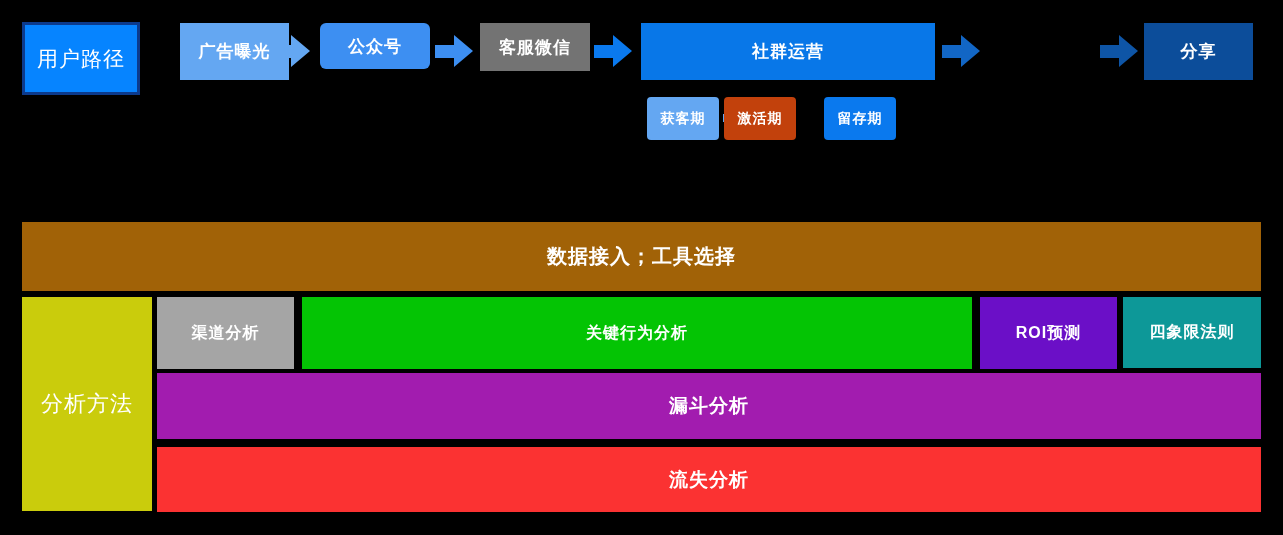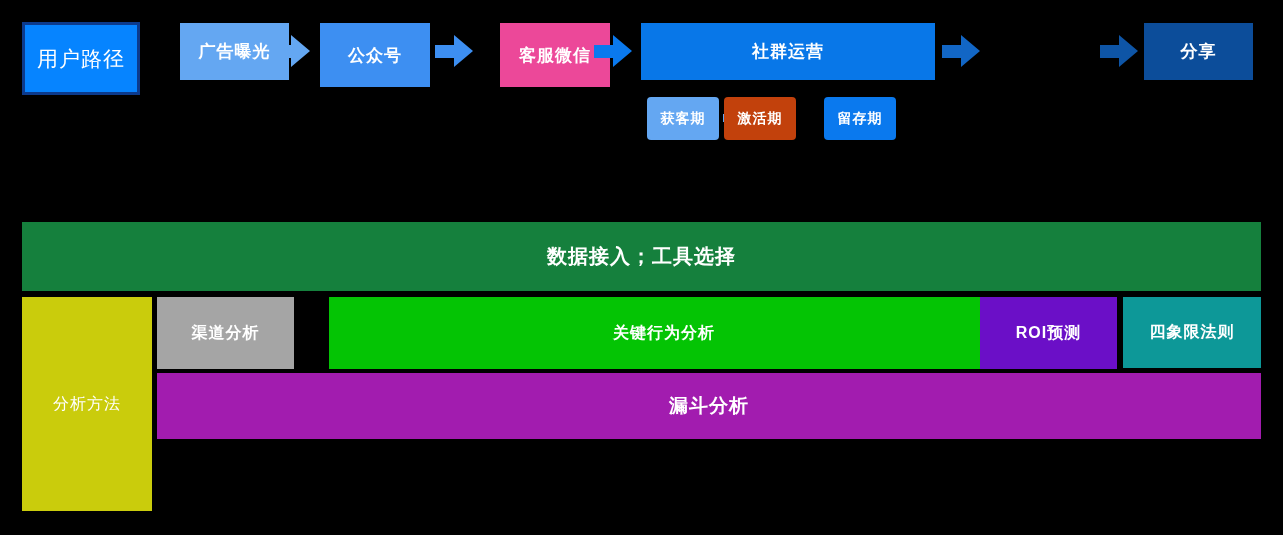--- a/index.html
+++ b/index.html
@@ -71,7 +71,7 @@
     <div class="head"></div>
   </div>
 
-  <div class="box step-box" style="left: 320px; top: 23px; width: 110px; height: 64px; background: rgb(61, 143, 242);">公众号</div>
+  <div class="box step-box" style="left: 320px; top: 23px; width: 110px; height: 46px; background: rgb(61, 143, 242); border-radius: 6px;">公众号</div>
 
   <div class="arrow arrow-lg" style="left: 435px; top: 35px; color: rgb(61, 143, 242);">
     <div class="shaft"></div>

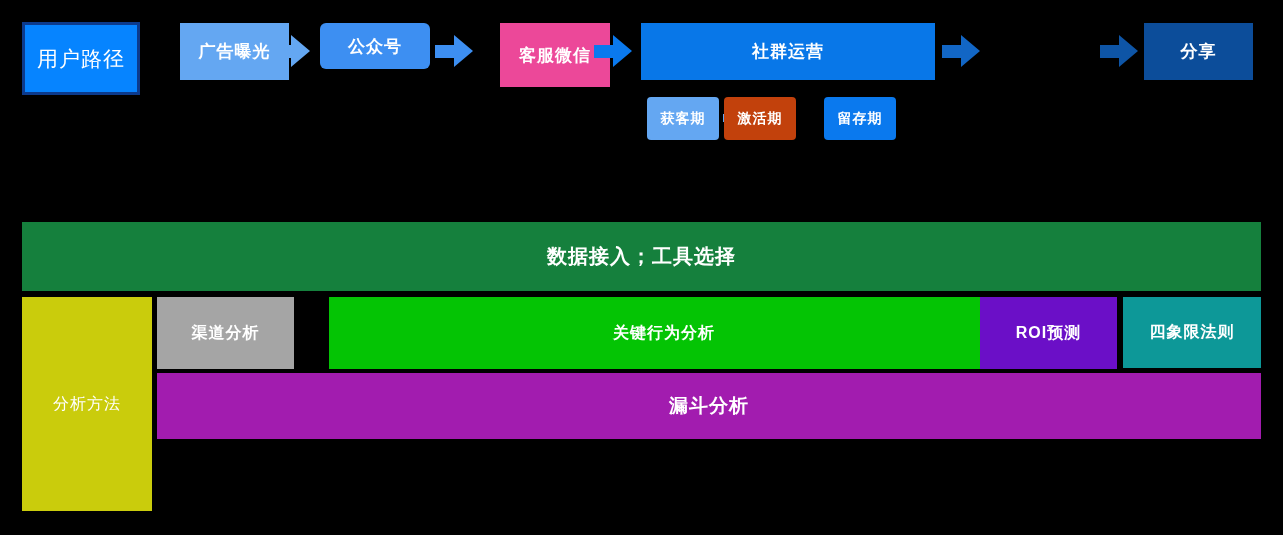--- a/index.html
+++ b/index.html
@@ -78,7 +78,7 @@
     <div class="head"></div>
   </div>
 
-  <div class="box step-box" style="left: 500px; top: 23px; width: 110px; height: 64px; background: #ec4899;">客服微信</div>
+  <div class="box step-box" style="left: 480px; top: 23px; width: 110px; height: 48px; background: #737373;">客服微信</div>
 
   <div class="arrow arrow-lg" style="left: 594px; top: 35px; color: rgb(10, 121, 238);">
     <div class="shaft"></div>

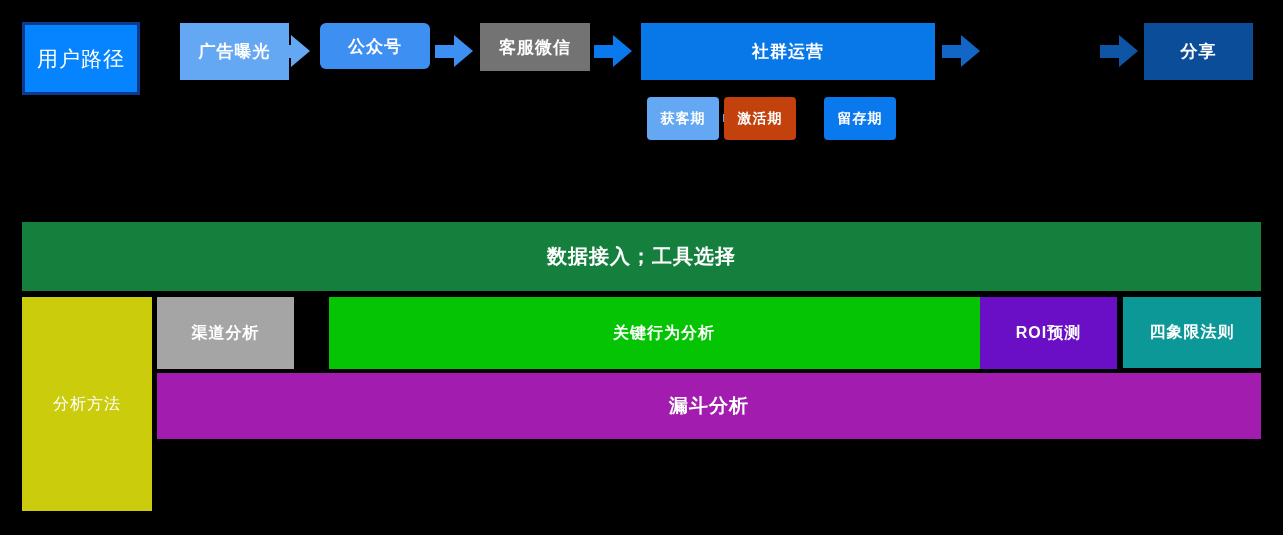--- a/index.html
+++ b/index.html
@@ -117,7 +117,7 @@
   <div class="box phase-box" style="left: 824px; top: 97px; width: 72px; height: 43px; background: rgb(10, 121, 238);">留存期</div>
 
 
-  <div class="box bar" style="left: 22px; top: 222px; width: 1239px; height: 69px; background: #15803d;">数据接入；工具选择</div>
+  <div class="box bar" style="left: 22px; top: 222px; width: 1239px; height: 69px; background: #a16207;">数据接入；工具选择</div>
 
   <div class="box title-box" style="left: 22px; top: 297px; width: 130px; height: 214px; background: rgb(202, 204, 12);">分析方法</div>
 

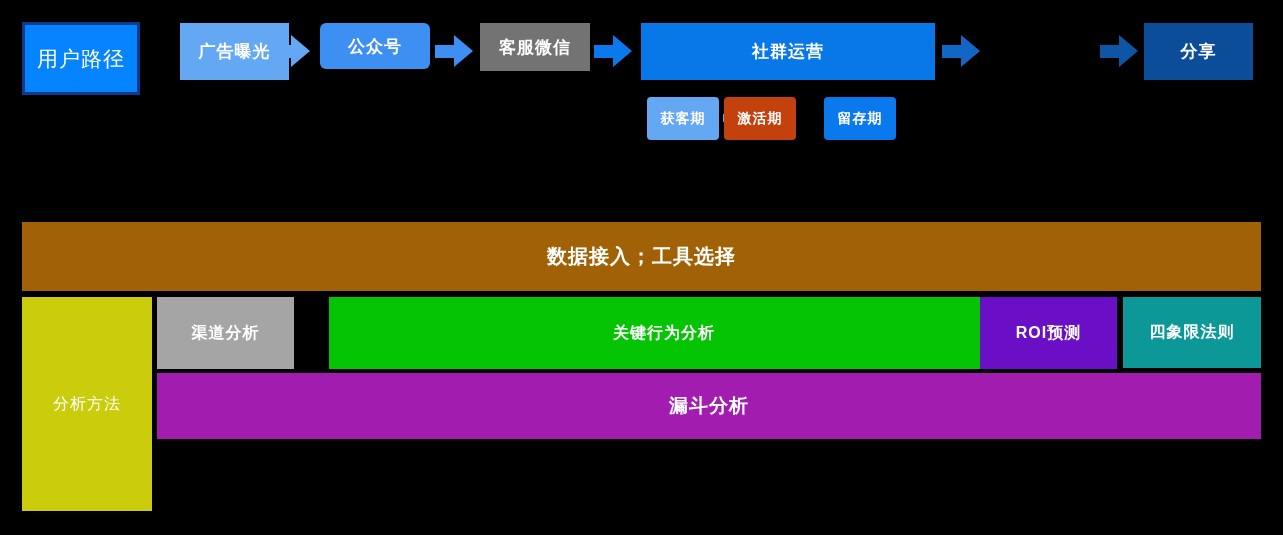--- a/index.html
+++ b/index.html
@@ -123,7 +123,7 @@
 
   <div class="box method-box" style="left: 157px; top: 297px; width: 137px; height: 72px; background: rgb(165, 165, 165);">渠道分析</div>
 
-  <div class="box method-box" style="left: 302px; top: 297px; width: 670px; height: 72px; background: rgb(4, 196, 4); margin-left: 27px;">关键行为分析</div>
+  <div class="box method-box" style="left: 302px; top: 297px; width: 670px; height: 72px; background: rgb(4, 196, 4);">关键行为分析</div>
 
   <div class="box method-box" style="left: 980px; top: 297px; width: 137px; height: 72px; background: rgb(107, 15, 199);">ROI预测</div>
 

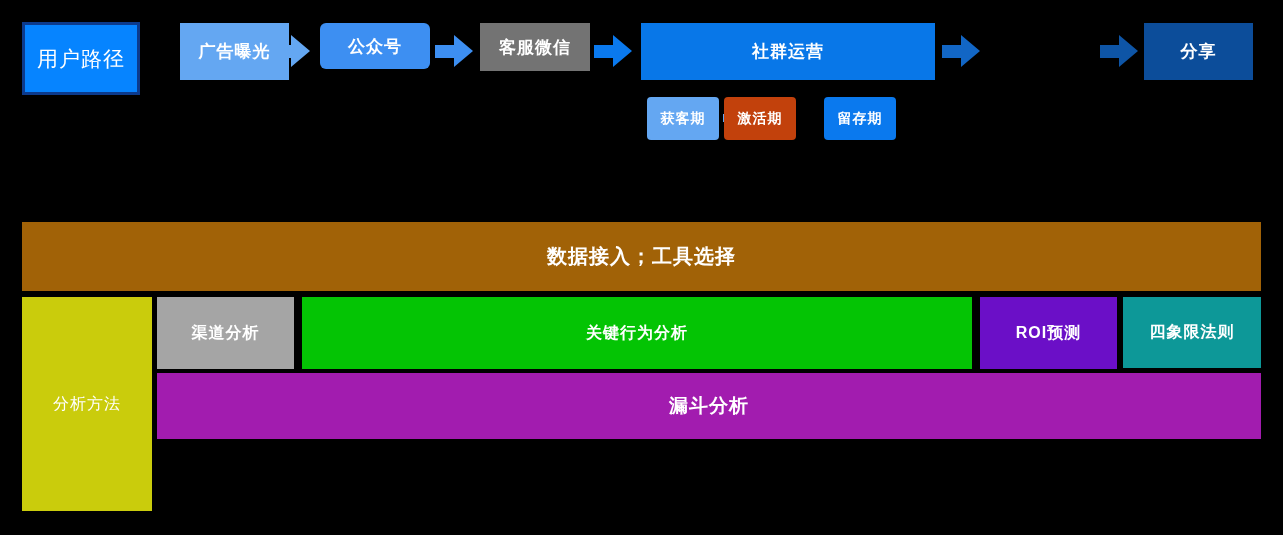--- a/index.html
+++ b/index.html
@@ -36,7 +36,7 @@
   .bar       { font-size: 20px; }
   .method-box{ font-size: 16px; }
   .analysis-bar { font-size: 19px; }
-  .title-box { font-size: 16px; font-weight: normal; text-align: center; }
+  .title-box { font-size: 22px; font-weight: normal; text-align: center; }
   .arrow {
     position: absolute;
     display: flex;

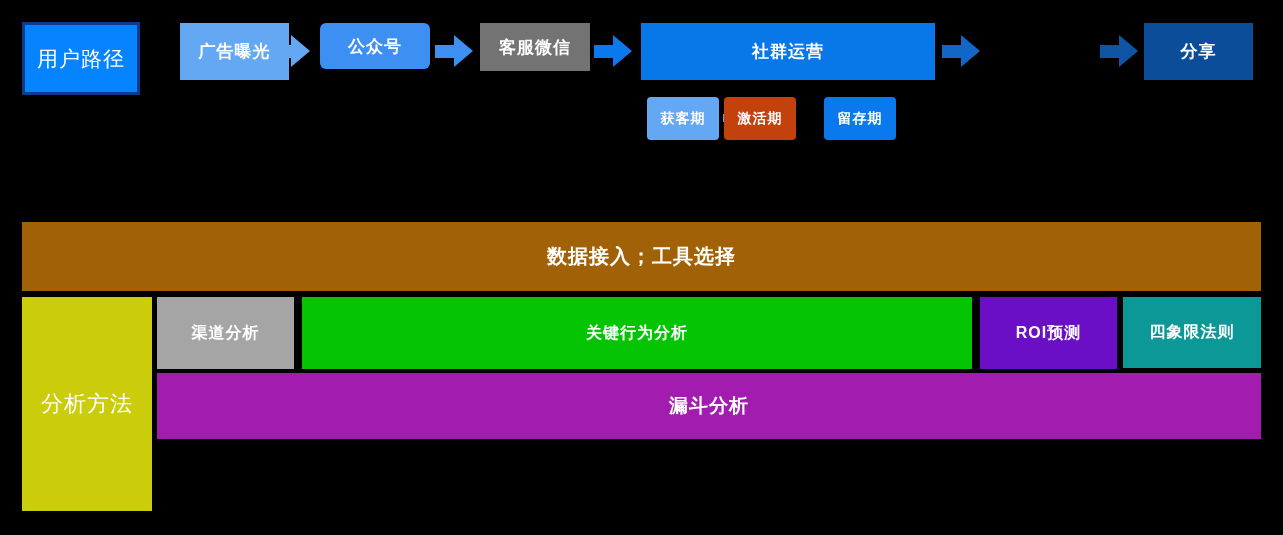--- a/index.html
+++ b/index.html
@@ -131,6 +131,7 @@
 
   <div class="box analysis-bar" style="left: 157px; top: 373px; width: 1104px; height: 66px; background: #a21caf;">漏斗分析</div>
 
+  <div class="box analysis-bar" style="left: 157px; top: 447px; width: 1104px; height: 65px; background: rgb(251, 50, 50);">流失分析</div>
 
 </div>
 

